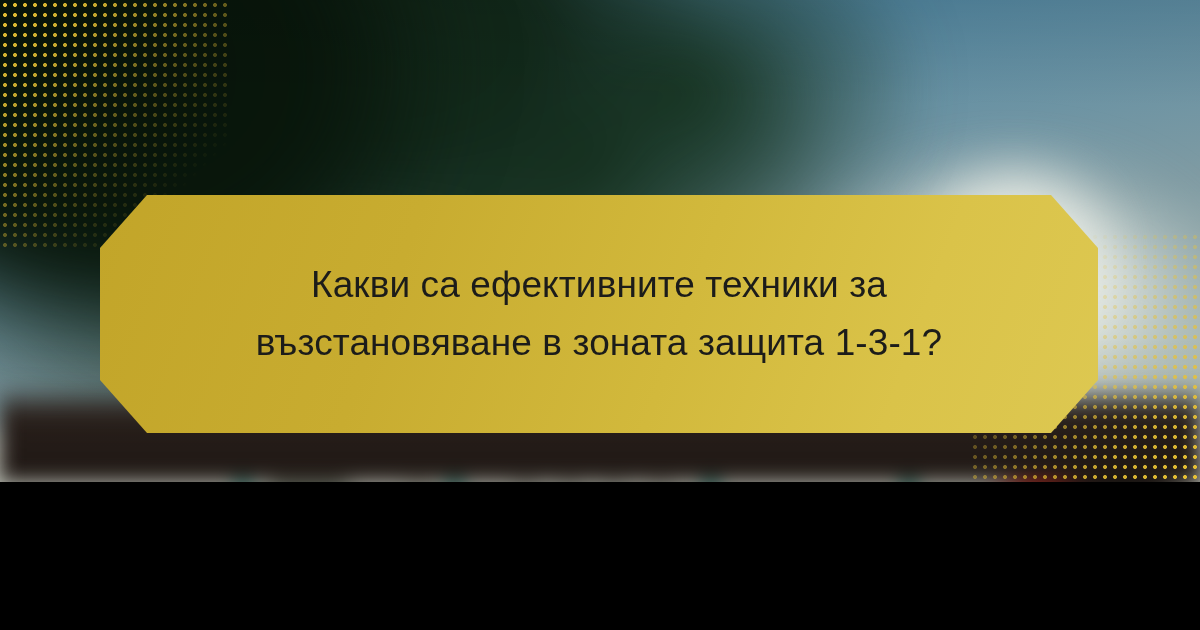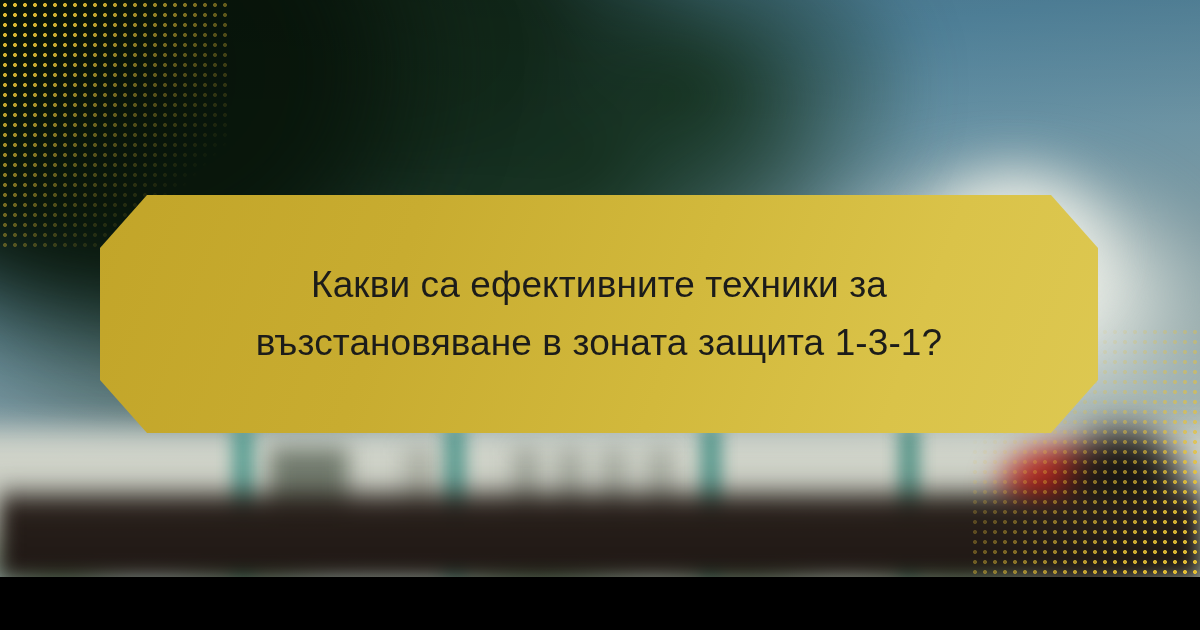--- a/index.html
+++ b/index.html
@@ -11,7 +11,7 @@
   .stage {
     position: relative;
     width: 1200px;
-    height: 577px;
+    height: 482px;
     overflow: hidden;
     font-family: "Liberation Sans", "DejaVu Sans", sans-serif;
     background: #1b2a26;

